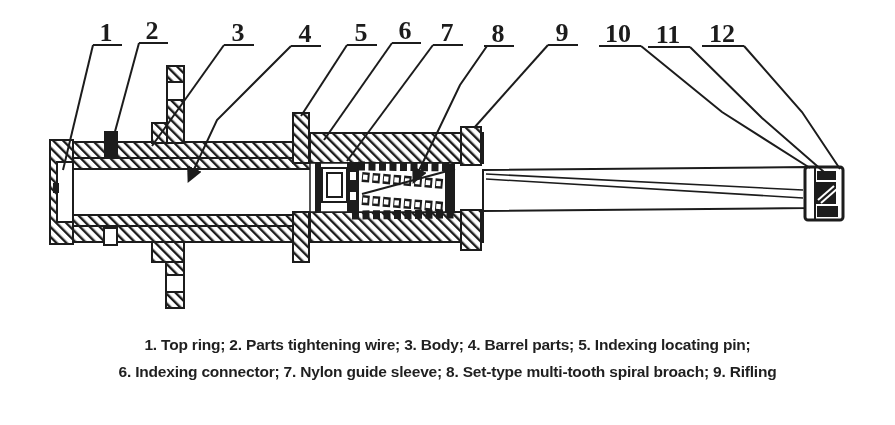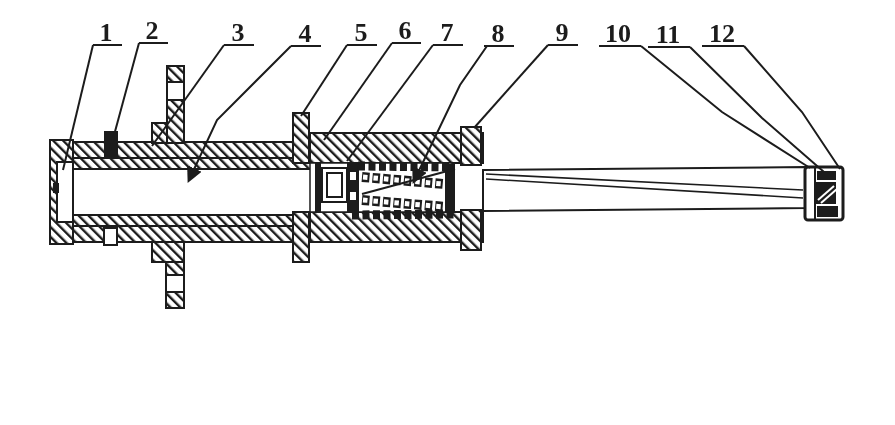--- a/index.html
+++ b/index.html
@@ -160,6 +160,7 @@
 </svg>
 
 <div class="caption">
+  <div>1. Top ring; 2. Parts tightening wire; 3. Body; 4. Barrel parts; 5. Indexing locating pin;</div>
 </div>
 
 </div>

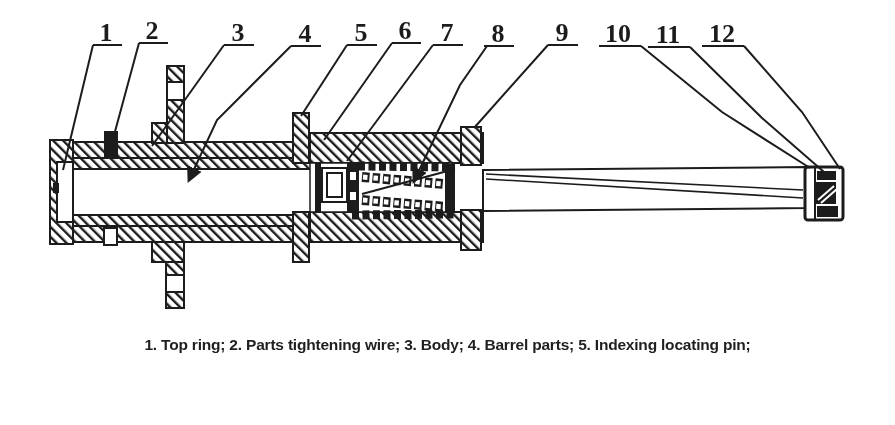--- a/index.html
+++ b/index.html
@@ -161,6 +161,7 @@
 
 <div class="caption">
   <div>1. Top ring; 2. Parts tightening wire; 3. Body; 4. Barrel parts; 5. Indexing locating pin;</div>
+  <div>6. Indexing connector; 7. Nylon guide sleeve; 8. Set-type multi-tooth spiral broach; 9. Rifling</div>
 </div>
 
 </div>

